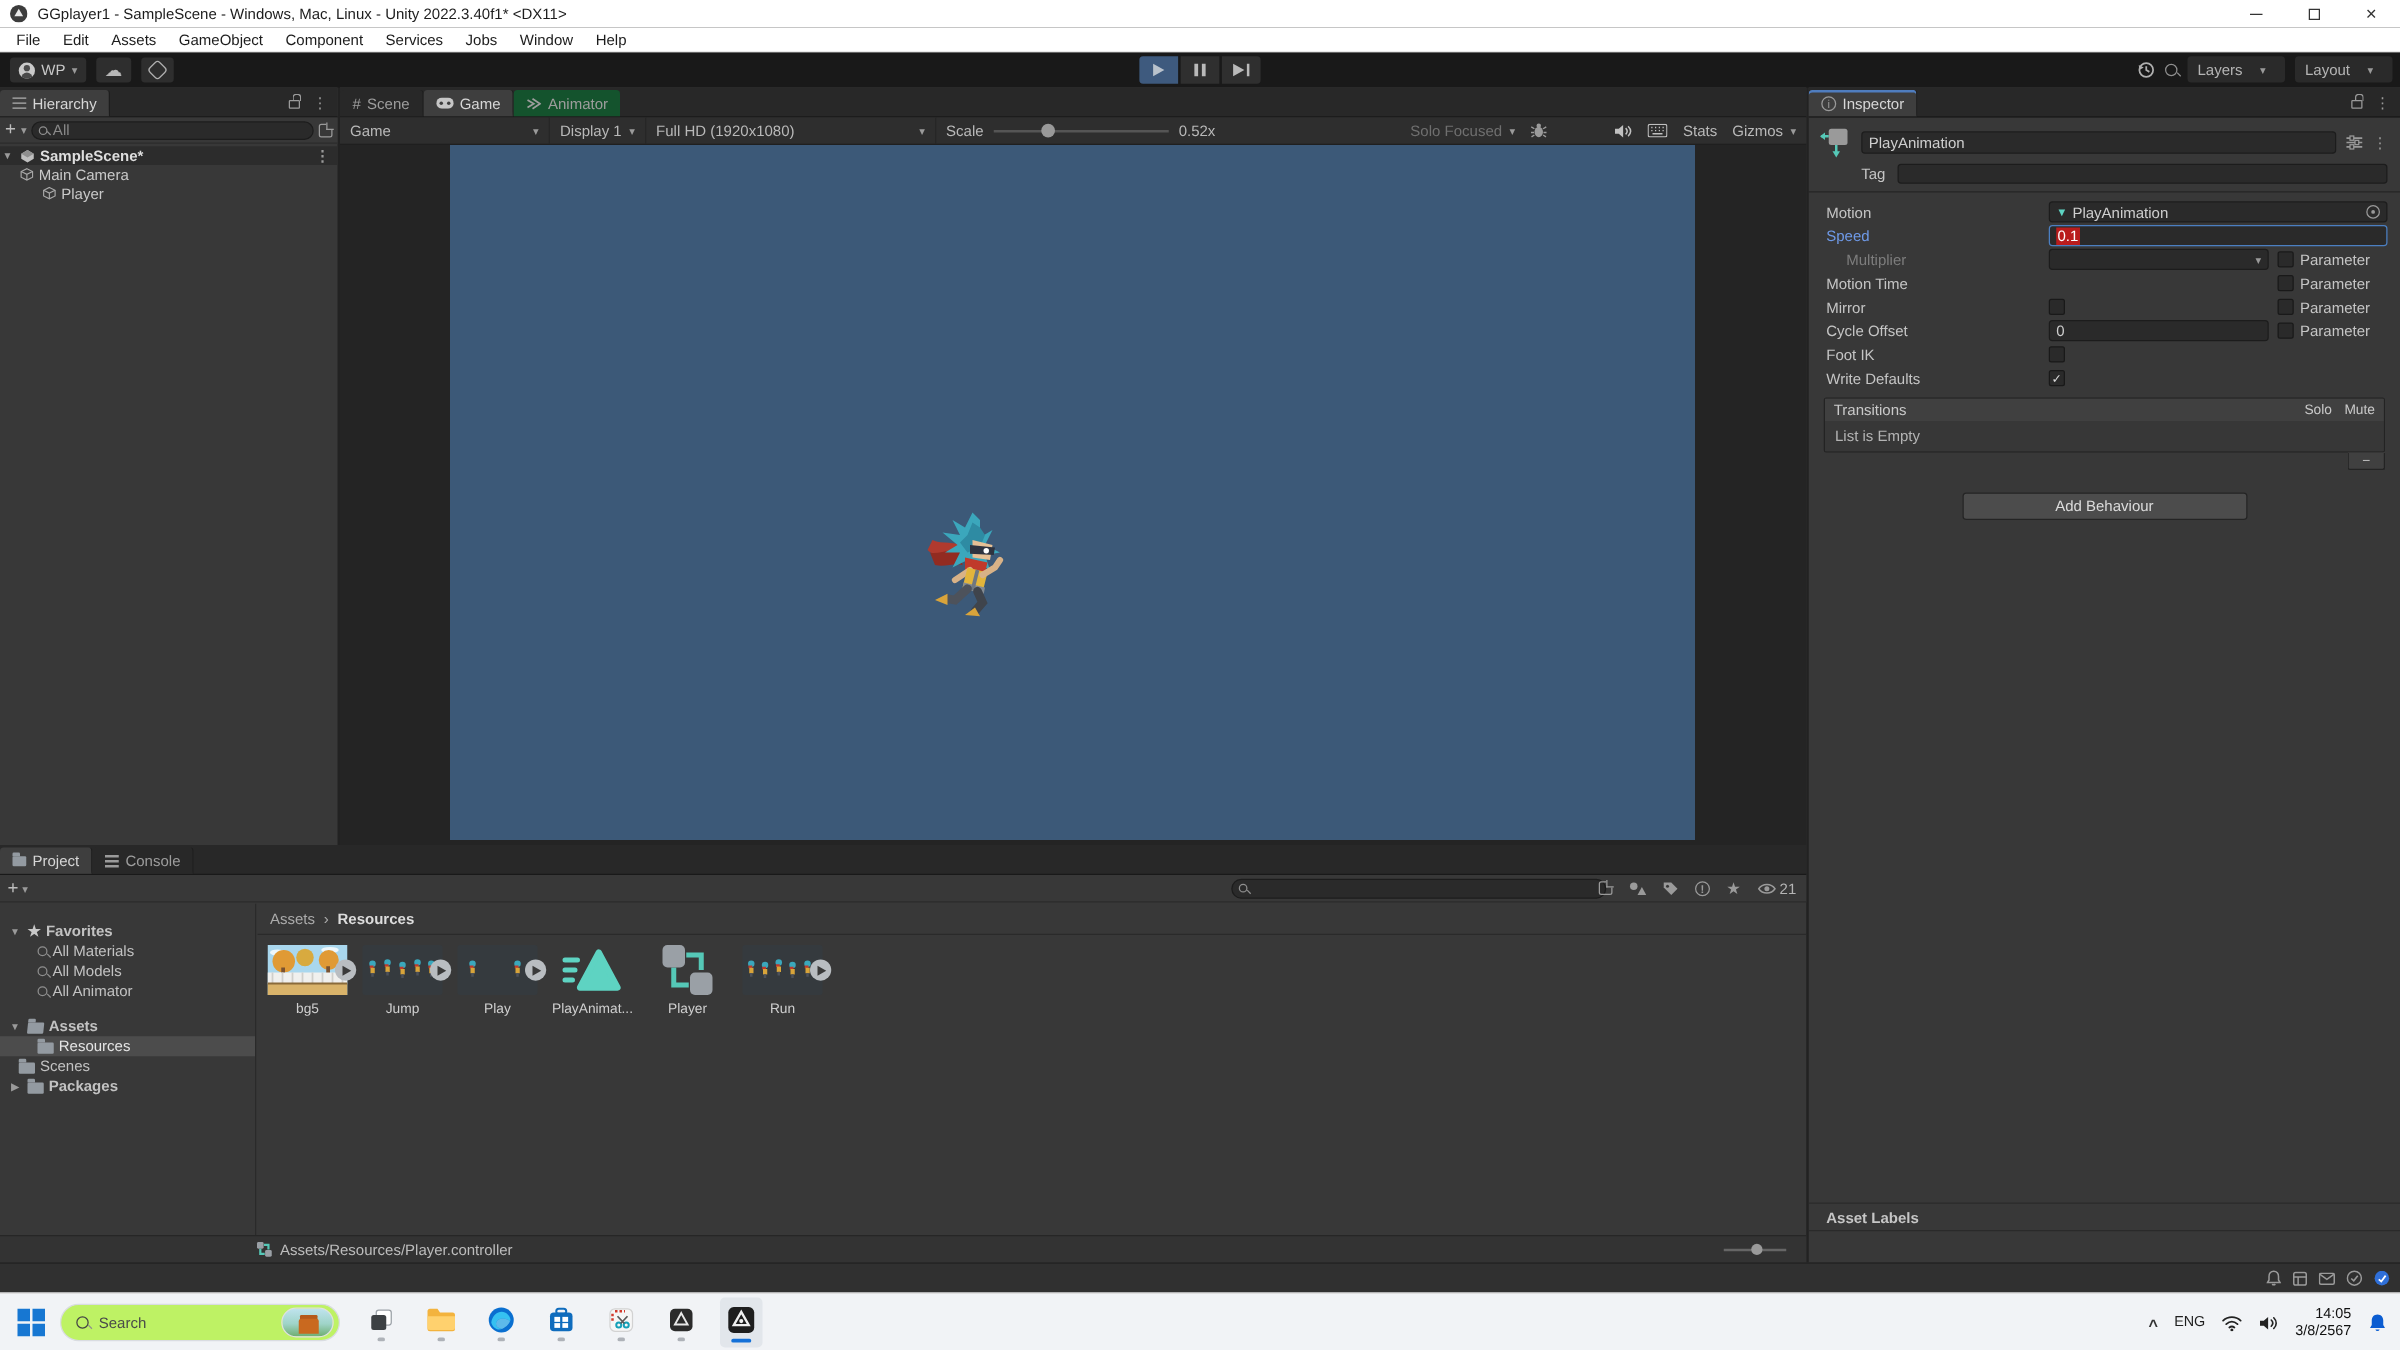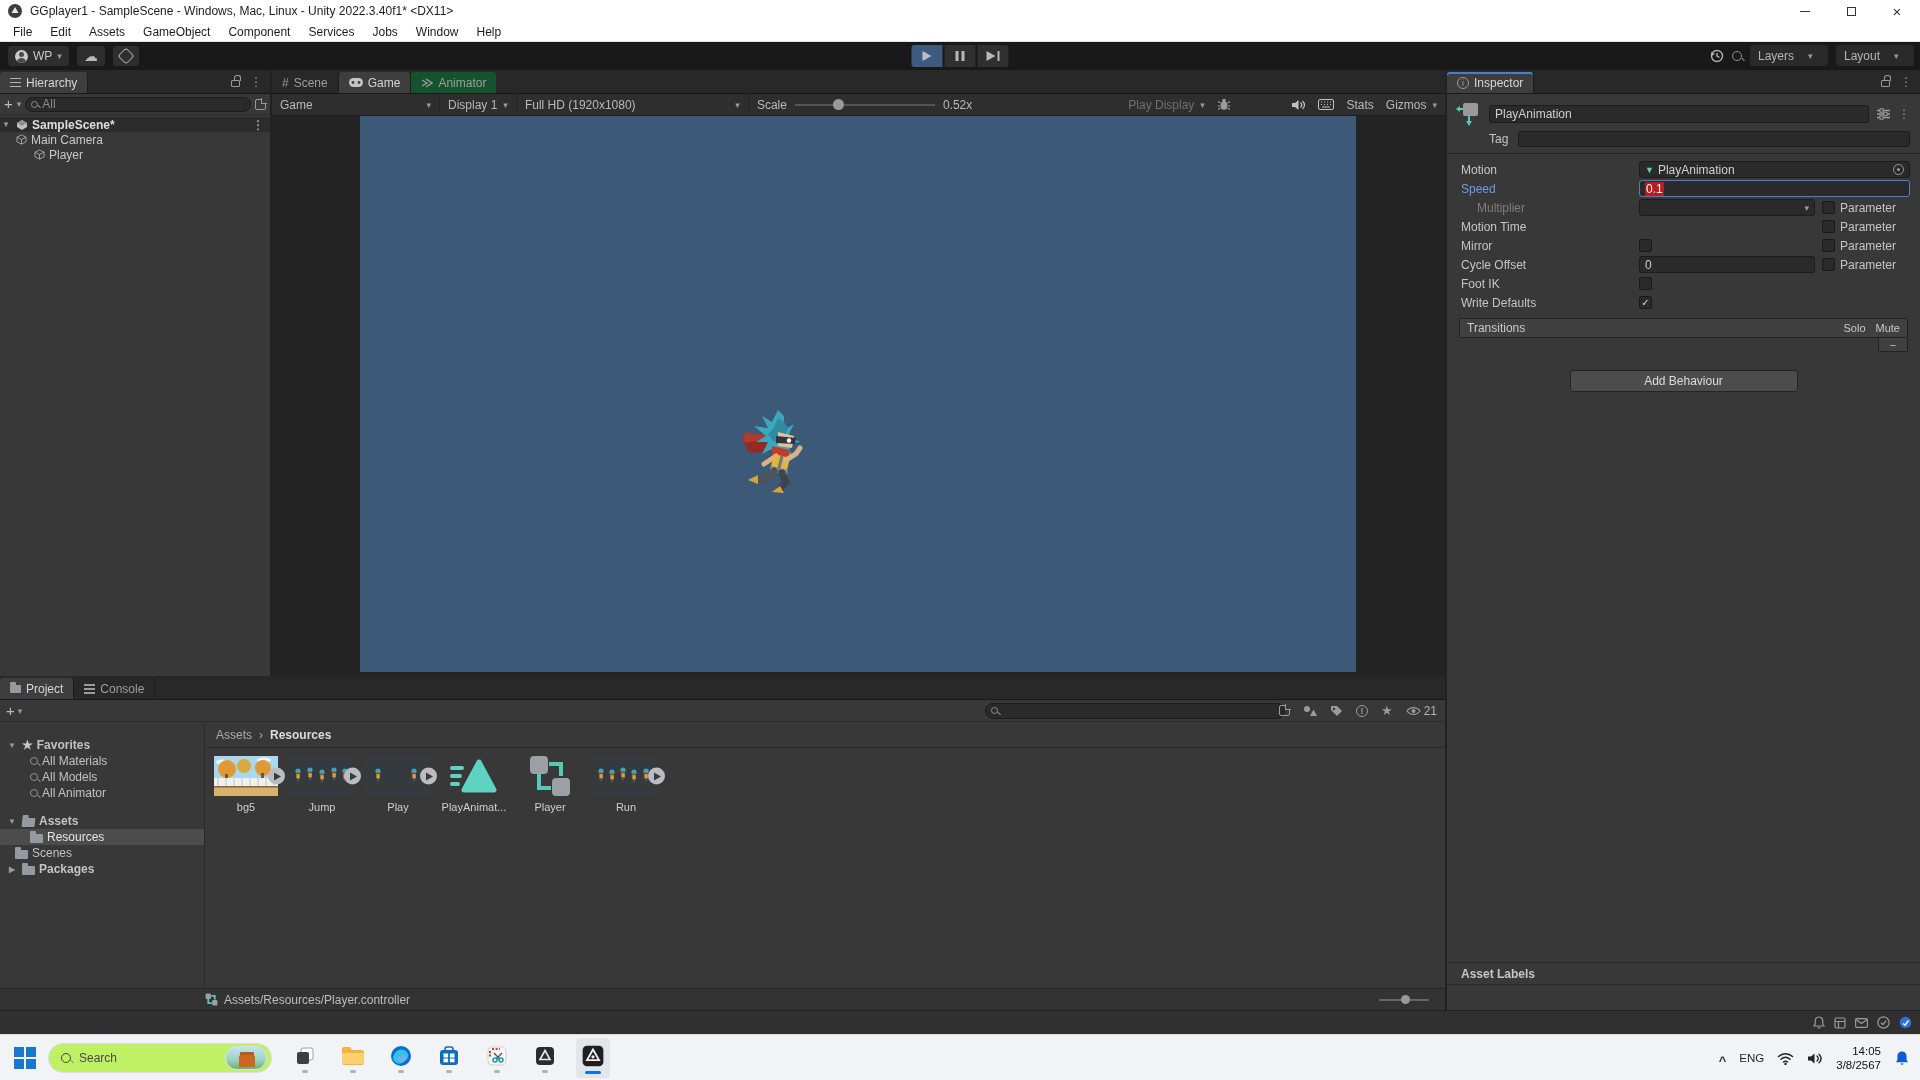--- a/index.html
+++ b/index.html
@@ -303,7 +303,7 @@
         <span>0.52x</span>
       </div>
       <div class="gseg" style="border-right:none;margin-left:140px;color:#6f6f6f">
-        <span>Play Display</span>
+        <span>Solo Focused</span>
         <span class="caret">▾</span>
       </div>
       <svg width="14" height="13" viewBox="0 0 14 13" style="margin-left:4px">

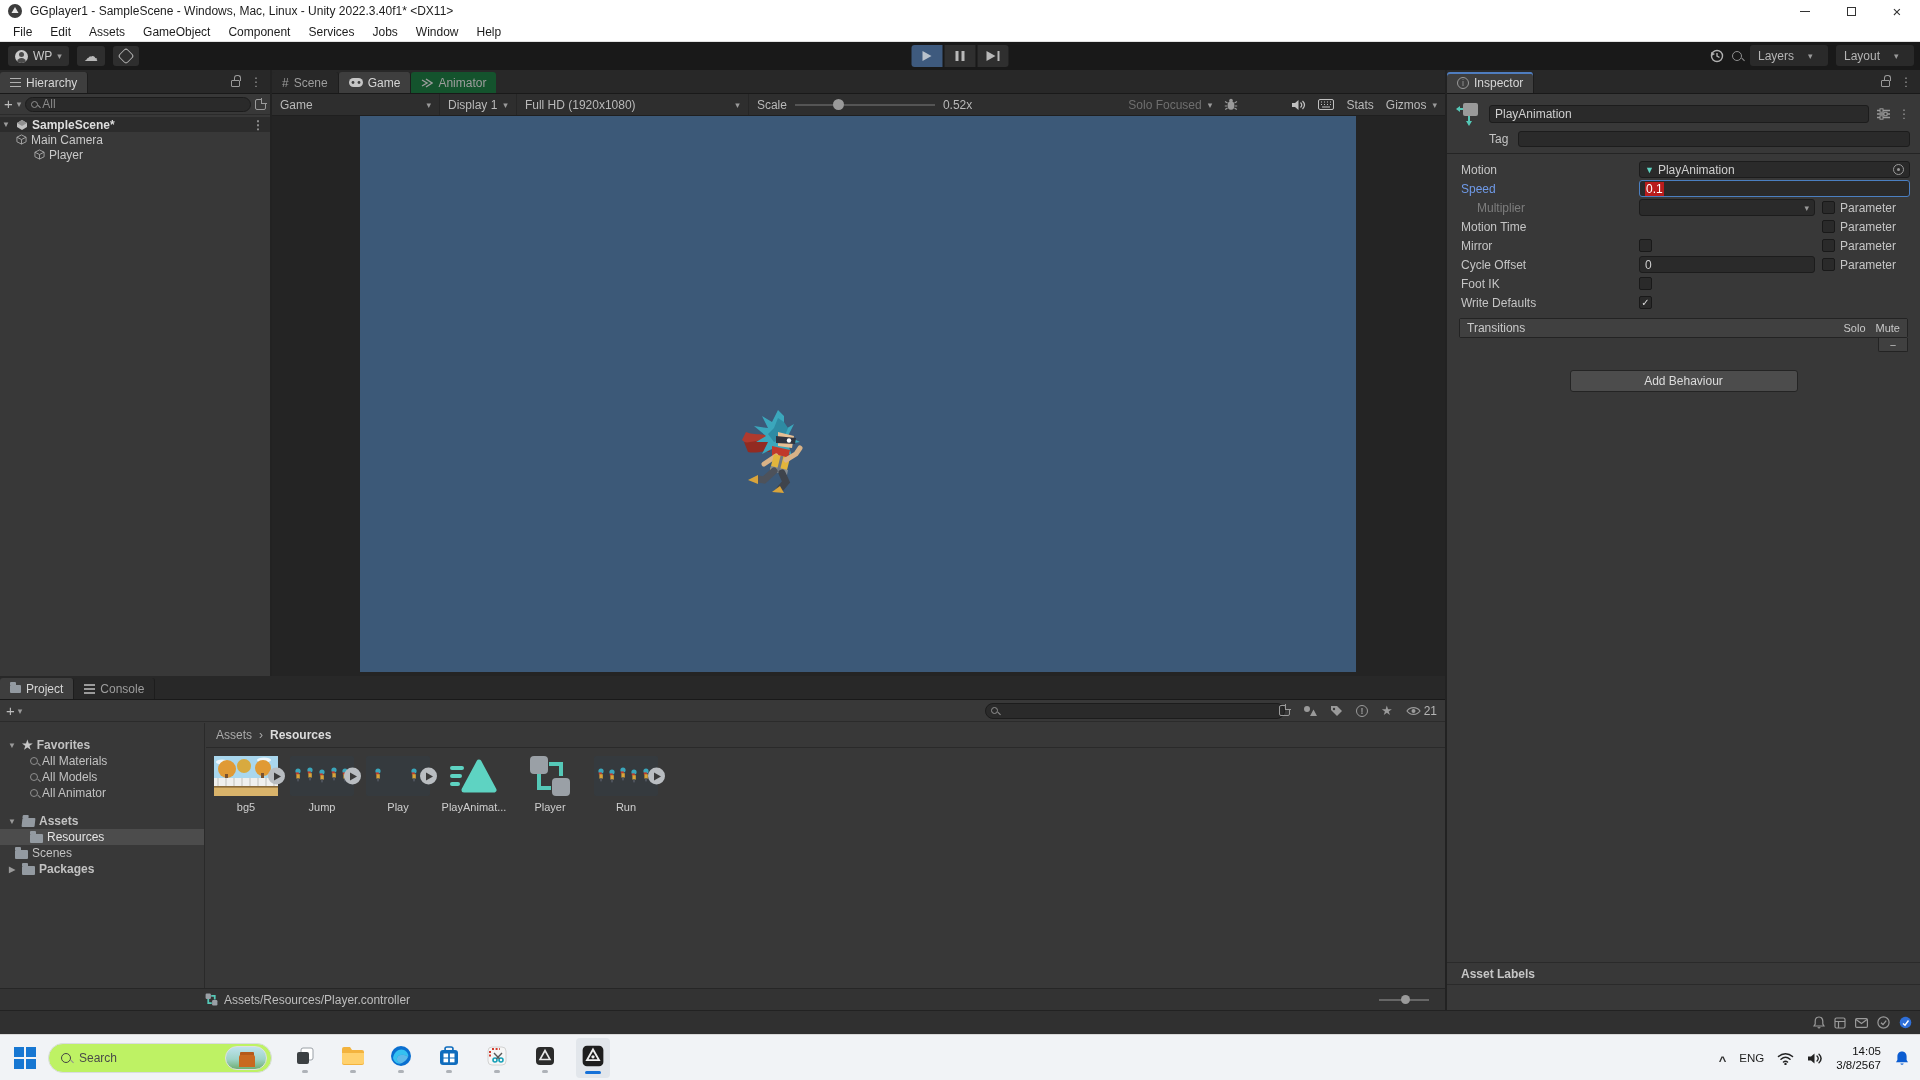--- a/index.html
+++ b/index.html
@@ -470,6 +470,9 @@
             <span>Solo</span>
             <span>Mute</span>
           </span>
+        </div>
+        <div class="trans-b">
+          <span>List is Empty</span>
         </div>
       </div>
       <div class="minusbox">

